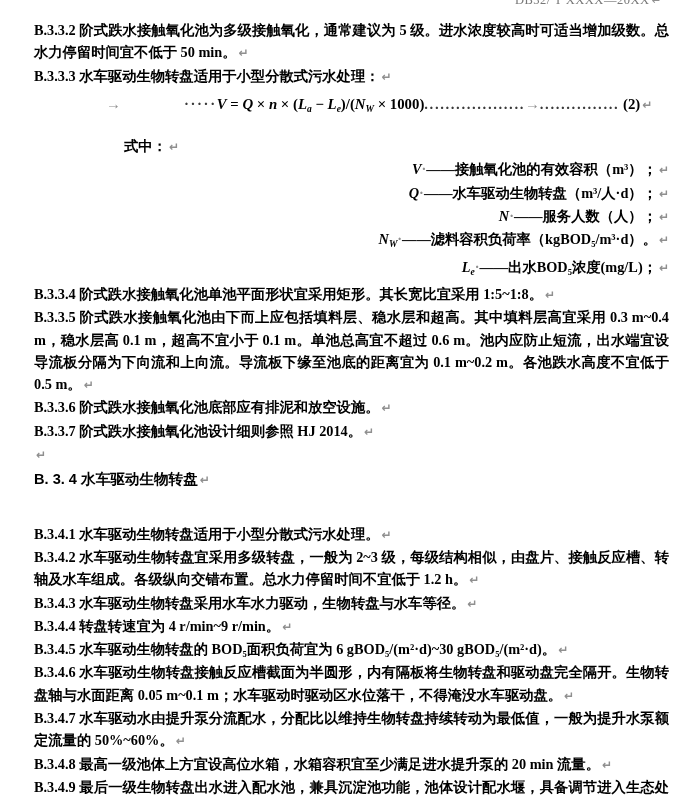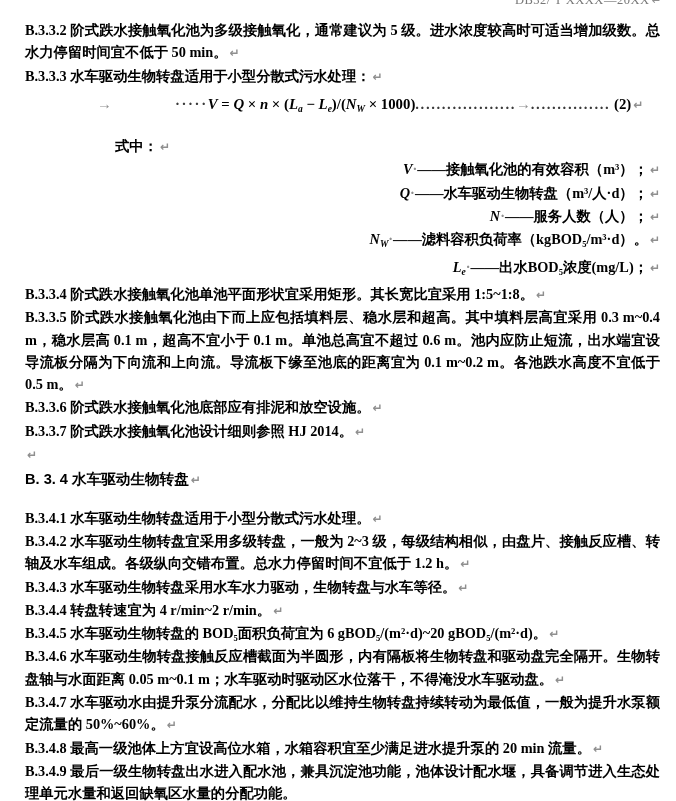--- a/index.html
+++ b/index.html
@@ -15,7 +15,7 @@
     position: relative;
     width: 676px; height: 686px;
     box-sizing: border-box;
-    padding: 19px 16px 0 25px;
+    padding: 19px 16px 0 34px;
   }
   .page-header {
     position: absolute;

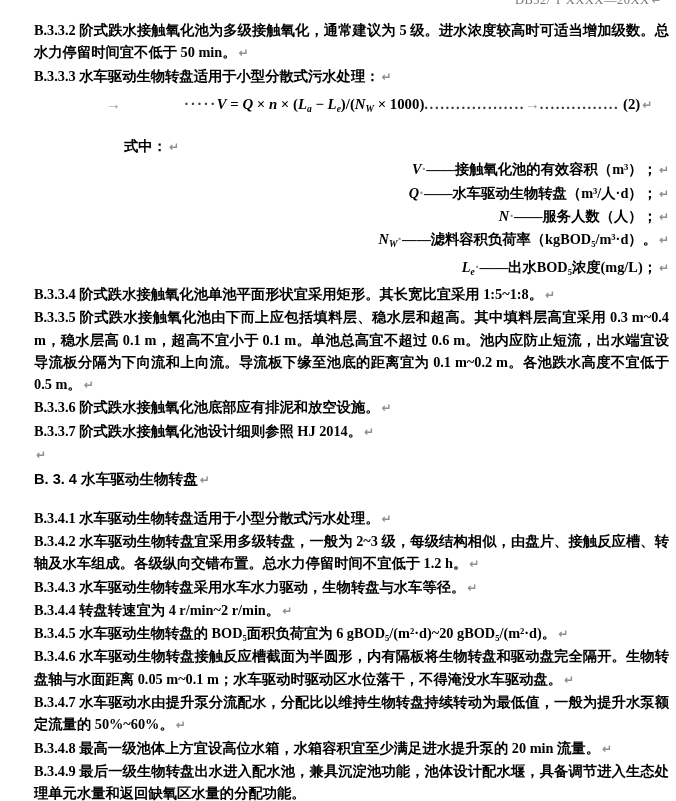--- a/index.html
+++ b/index.html
@@ -45,7 +45,7 @@
     font-family: "Liberation Sans", "DejaVu Sans", sans-serif;
     font-weight: bold;
     font-size: 14.6px;
-    margin: 2px 0 15px;
+    margin: 2px 0 31px;
     text-align: left;
   }
   .para.blank { min-height: 22.3px; text-align: left; }

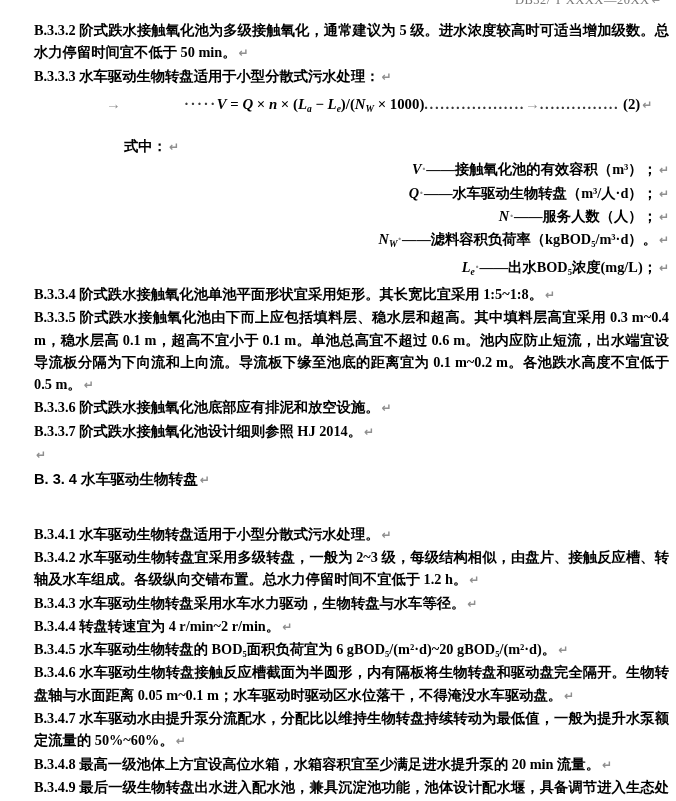--- a/index.html
+++ b/index.html
@@ -98,7 +98,7 @@
       <div class="para body-text"><span>B.3.4.1 水车驱动生物转盘适用于小型分散式污水处理。</span><span class="pilcrow">↵</span></div>
       <div class="para body-text"><span>B.3.4.2 水车驱动生物转盘宜采用多级转盘，一般为 2~3 级，每级结构相似，由盘片、接触反应槽、转轴及水车组成。各级纵向交错布置。总水力停留时间不宜低于 1.2 h。</span><span class="pilcrow">↵</span></div>
       <div class="para body-text"><span>B.3.4.3 水车驱动生物转盘采用水车水力驱动，生物转盘与水车等径。</span><span class="pilcrow">↵</span></div>
-      <div class="para body-text"><span>B.3.4.4 转盘转速宜为 4 r/min~2 r/min。</span><span class="pilcrow">↵</span></div>
+      <div class="para body-text"><span>B.3.4.4 转盘转速宜为 4 r/min~9 r/min。</span><span class="pilcrow">↵</span></div>
       <div class="para body-text"><span>B.3.4.5 水车驱动生物转盘的 BOD₅面积负荷宜为 6 gBOD₅/(m²·d)~20 gBOD₅/(m²·d)。</span><span class="pilcrow">↵</span></div>
       <div class="para body-text"><span>B.3.4.6 水车驱动生物转盘接触反应槽截面为半圆形，内有隔板将生物转盘和驱动盘完全隔开。生物转盘轴与水面距离 0.05 m~0.1 m；水车驱动时驱动区水位落干，不得淹没水车驱动盘。</span><span class="pilcrow">↵</span></div>
       <div class="para body-text"><span>B.3.4.7 水车驱动水由提升泵分流配水，分配比以维持生物转盘持续转动为最低值，一般为提升水泵额定流量的 50%~60%。</span><span class="pilcrow">↵</span></div>

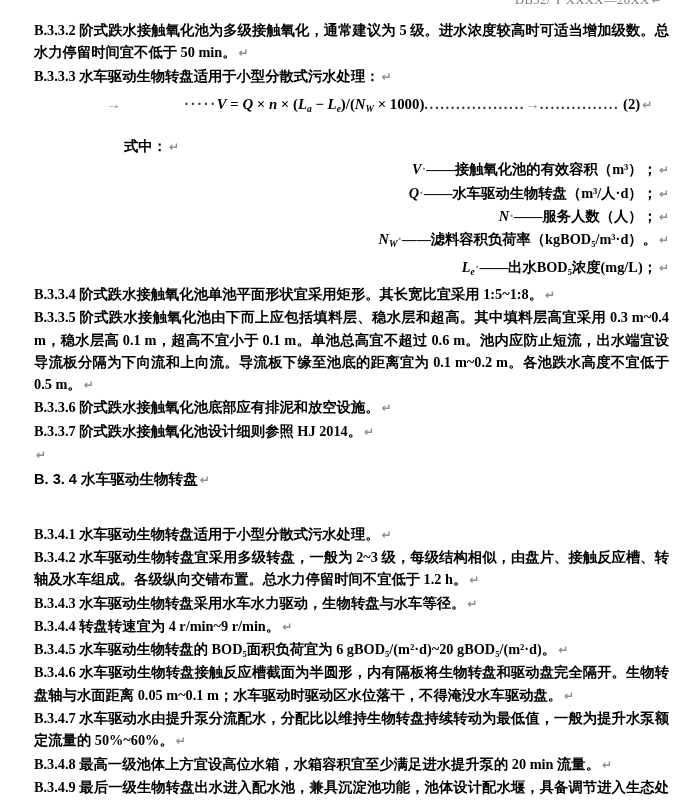--- a/index.html
+++ b/index.html
@@ -99,7 +99,7 @@
       <div class="para body-text"><span>B.3.4.2 水车驱动生物转盘宜采用多级转盘，一般为 2~3 级，每级结构相似，由盘片、接触反应槽、转轴及水车组成。各级纵向交错布置。总水力停留时间不宜低于 1.2 h。</span><span class="pilcrow">↵</span></div>
       <div class="para body-text"><span>B.3.4.3 水车驱动生物转盘采用水车水力驱动，生物转盘与水车等径。</span><span class="pilcrow">↵</span></div>
       <div class="para body-text"><span>B.3.4.4 转盘转速宜为 4 r/min~9 r/min。</span><span class="pilcrow">↵</span></div>
-      <div class="para body-text"><span>B.3.4.5 水车驱动生物转盘的 BOD₅面积负荷宜为 6 gBOD₅/(m²·d)~20 gBOD₅/(m²·d)。</span><span class="pilcrow">↵</span></div>
+      <div class="para body-text"><span>B.3.4.5 水车驱动生物转盘的 BOD₅面积负荷宜为 6 gBOD₅/(m²·d)~30 gBOD₅/(m²·d)。</span><span class="pilcrow">↵</span></div>
       <div class="para body-text"><span>B.3.4.6 水车驱动生物转盘接触反应槽截面为半圆形，内有隔板将生物转盘和驱动盘完全隔开。生物转盘轴与水面距离 0.05 m~0.1 m；水车驱动时驱动区水位落干，不得淹没水车驱动盘。</span><span class="pilcrow">↵</span></div>
       <div class="para body-text"><span>B.3.4.7 水车驱动水由提升泵分流配水，分配比以维持生物转盘持续转动为最低值，一般为提升水泵额定流量的 50%~60%。</span><span class="pilcrow">↵</span></div>
       <div class="para body-text"><span>B.3.4.8 最高一级池体上方宜设高位水箱，水箱容积宜至少满足进水提升泵的 20 min 流量。</span><span class="pilcrow">↵</span></div>

